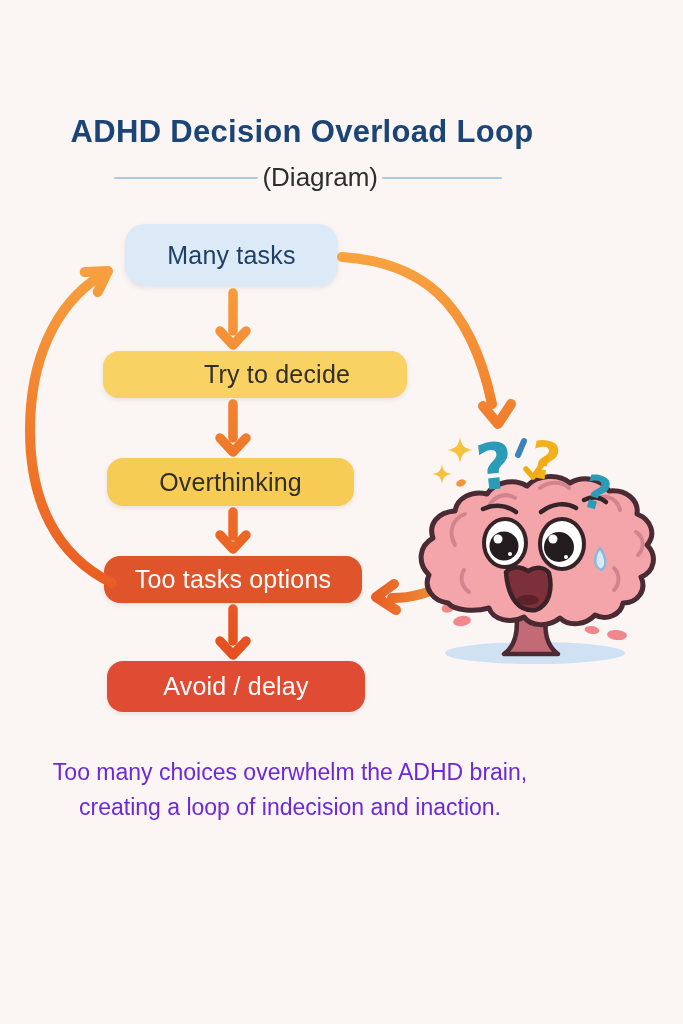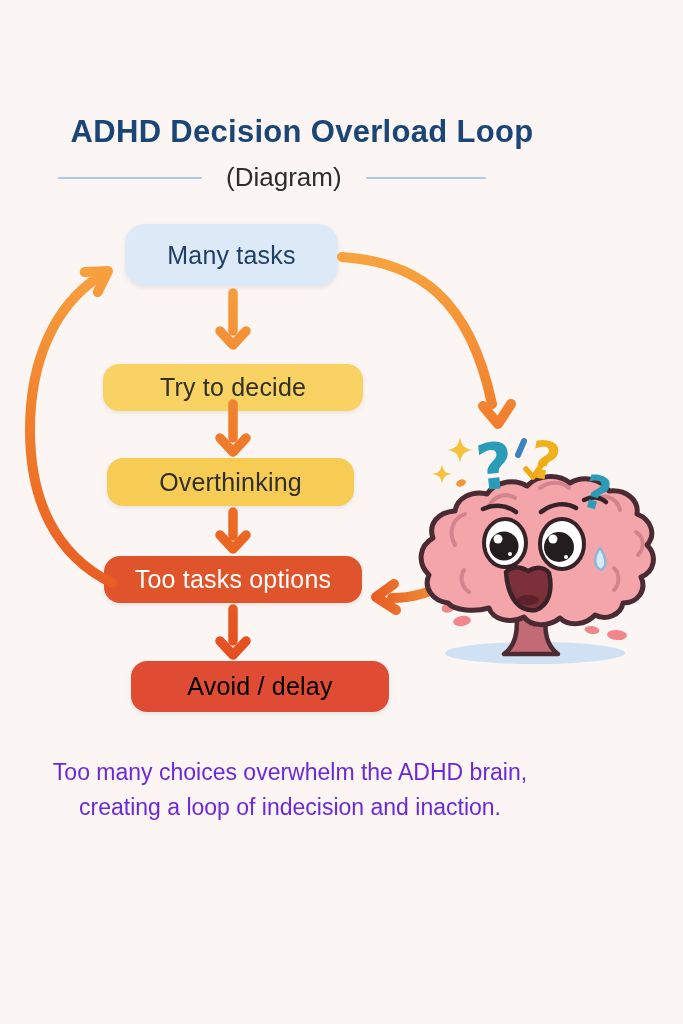--- a/index.html
+++ b/index.html
@@ -14,7 +14,7 @@
   }
   .subtitle-row{
     position:absolute;top:162px;left:58px;width:444px;
-    display:flex;align-items:center;justify-content:flex-start;gap:24px;
+    display:flex;align-items:center;justify-content:flex-end;gap:4px;
   }
   .divider{height:2px;background:#a9c9e8;border-radius:2px;}
   .divider.left{width:144px;}

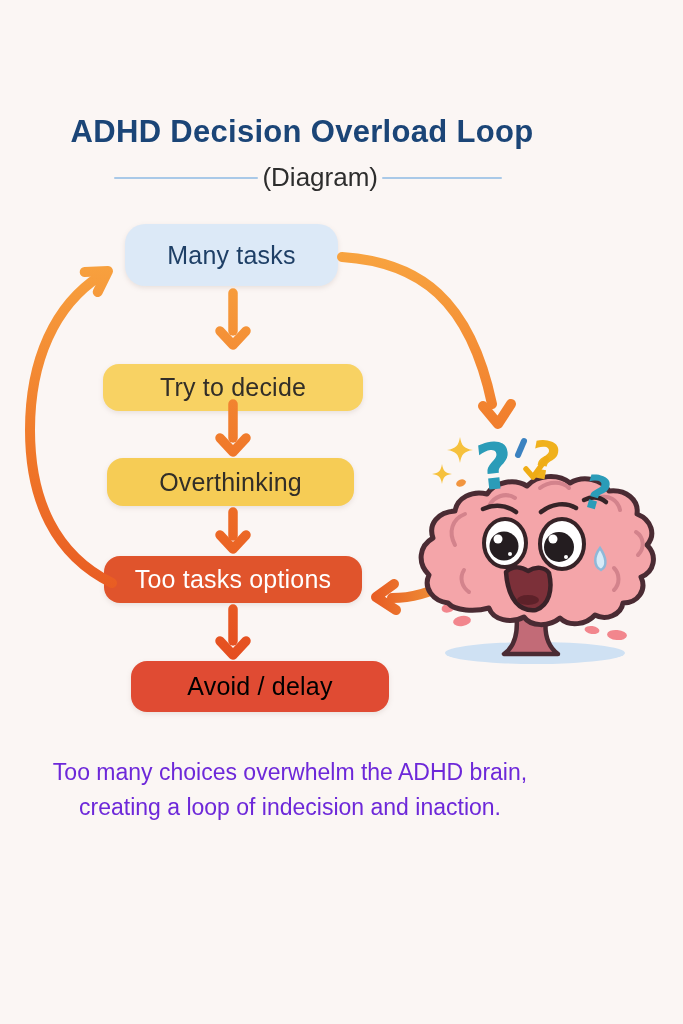--- a/index.html
+++ b/index.html
@@ -26,7 +26,7 @@
     box-shadow:0 2px 5px rgba(150,130,120,.18);
   }
   .step.s0{left:125px;top:224px;width:213px;height:62px;border-radius:20px;}
-  .step.s1{left:103px;top:364px;width:260px;height:47px;}
+  .step.s1{left:103px;top:351px;width:260px;height:47px;padding-left:44px;}
   .step.s2{left:107px;top:458px;width:247px;height:48px;}
   .step.s3{left:104px;top:556px;width:258px;height:47px;}
   .step.s4{left:107px;top:661px;width:258px;height:51px;}

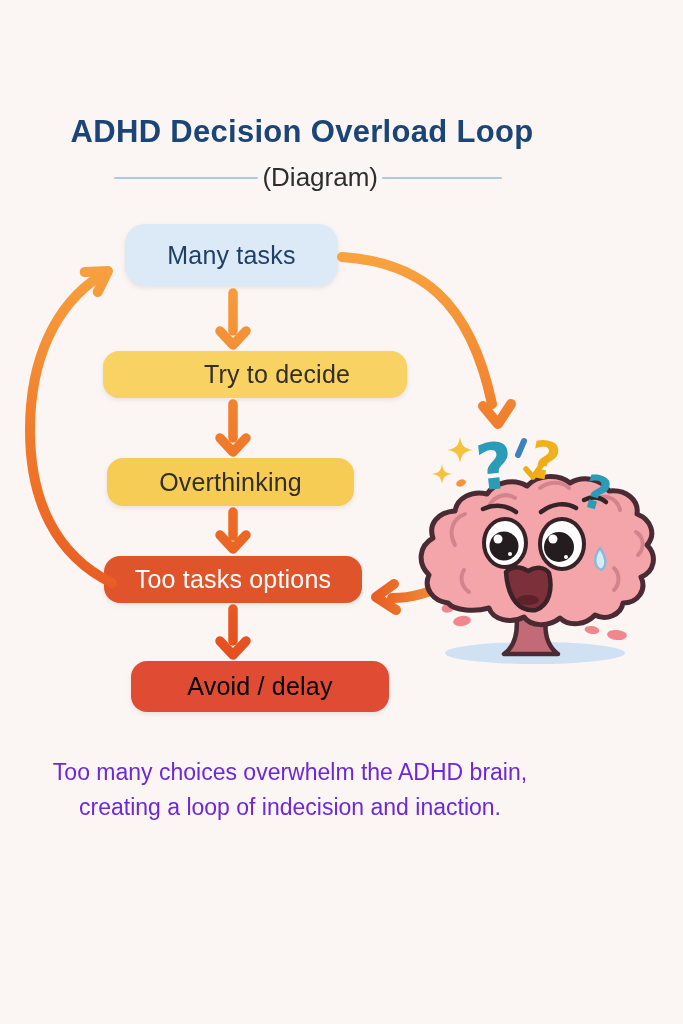--- a/index.html
+++ b/index.html
@@ -61,7 +61,7 @@
   <div class="step s3" style="background: rgb(224, 84, 44); color: rgb(255, 255, 255);">
     <span>Too tasks options</span>
   </div>
-  <div class="step s4" style="background: rgb(224, 75, 51); color: #000000; margin-left: 24px;">
+  <div class="step s4" style="background: rgb(224, 75, 51); color: #ffffff;">
     <span>Avoid / delay</span>
   </div>
 

